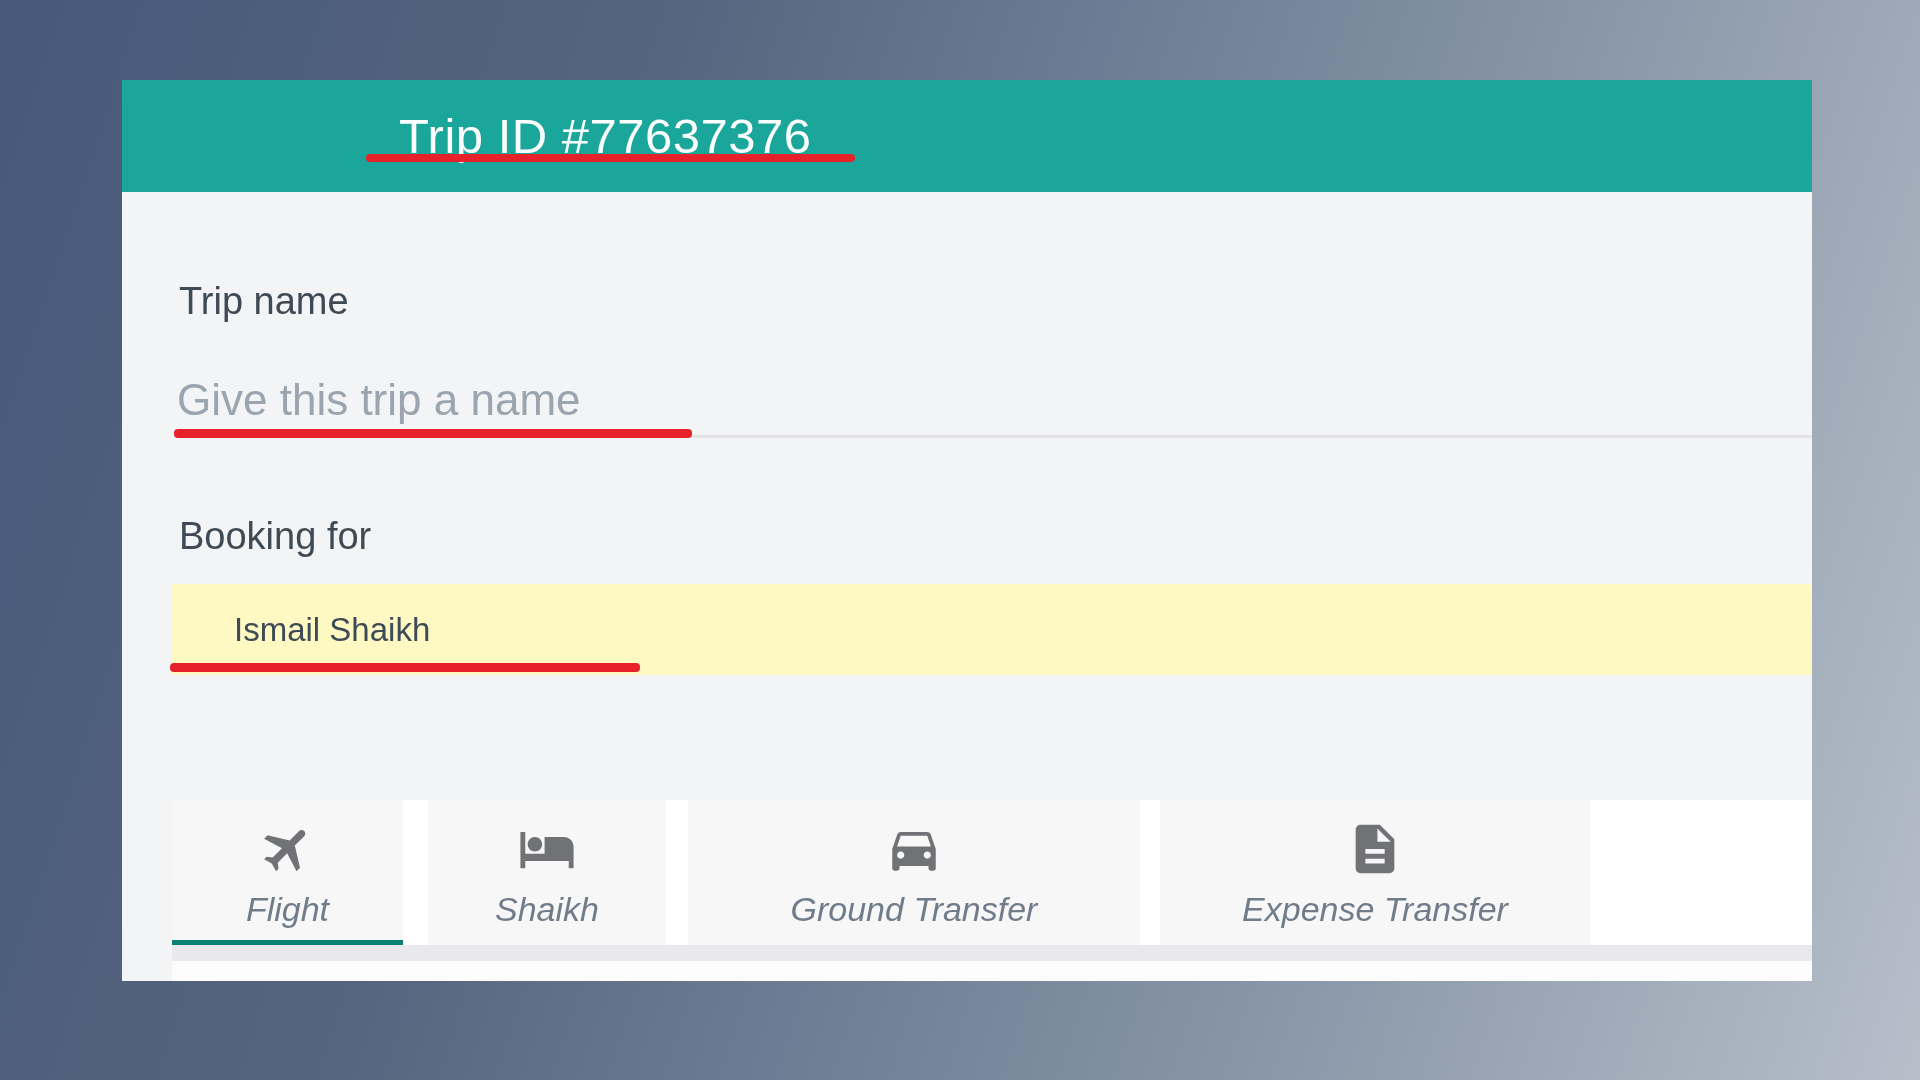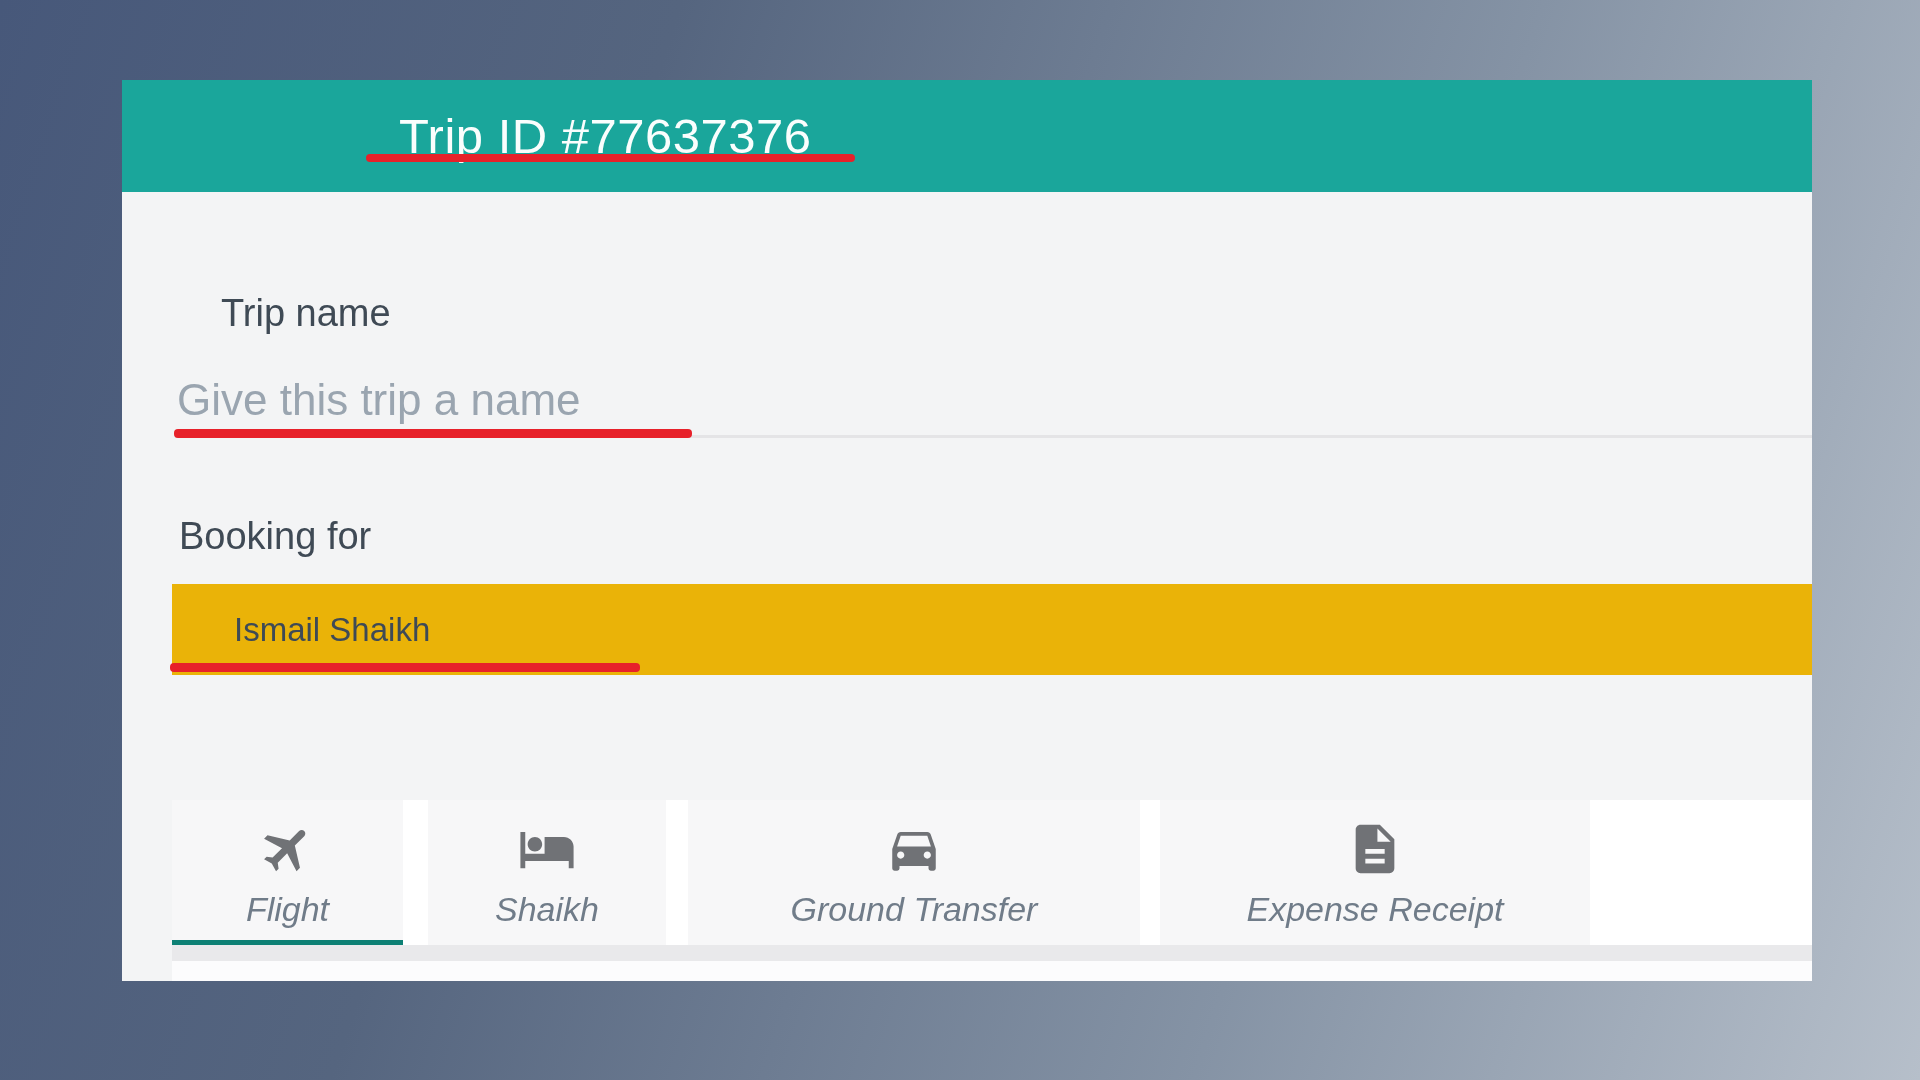--- a/index.html
+++ b/index.html
@@ -32,7 +32,7 @@
     position: absolute; left: 57px;
     color: #3f4a55; font-size: 38px;
   }
-  .trip-name-label { top: 212px; margin-left: 42px; }
+  .trip-name-label { top: 200px; }
   .booking-for-label { top: 435px; }
   .trip-name-input {
     position: absolute; left: 53px; top: 285px; width: 1637px; height: 73px;

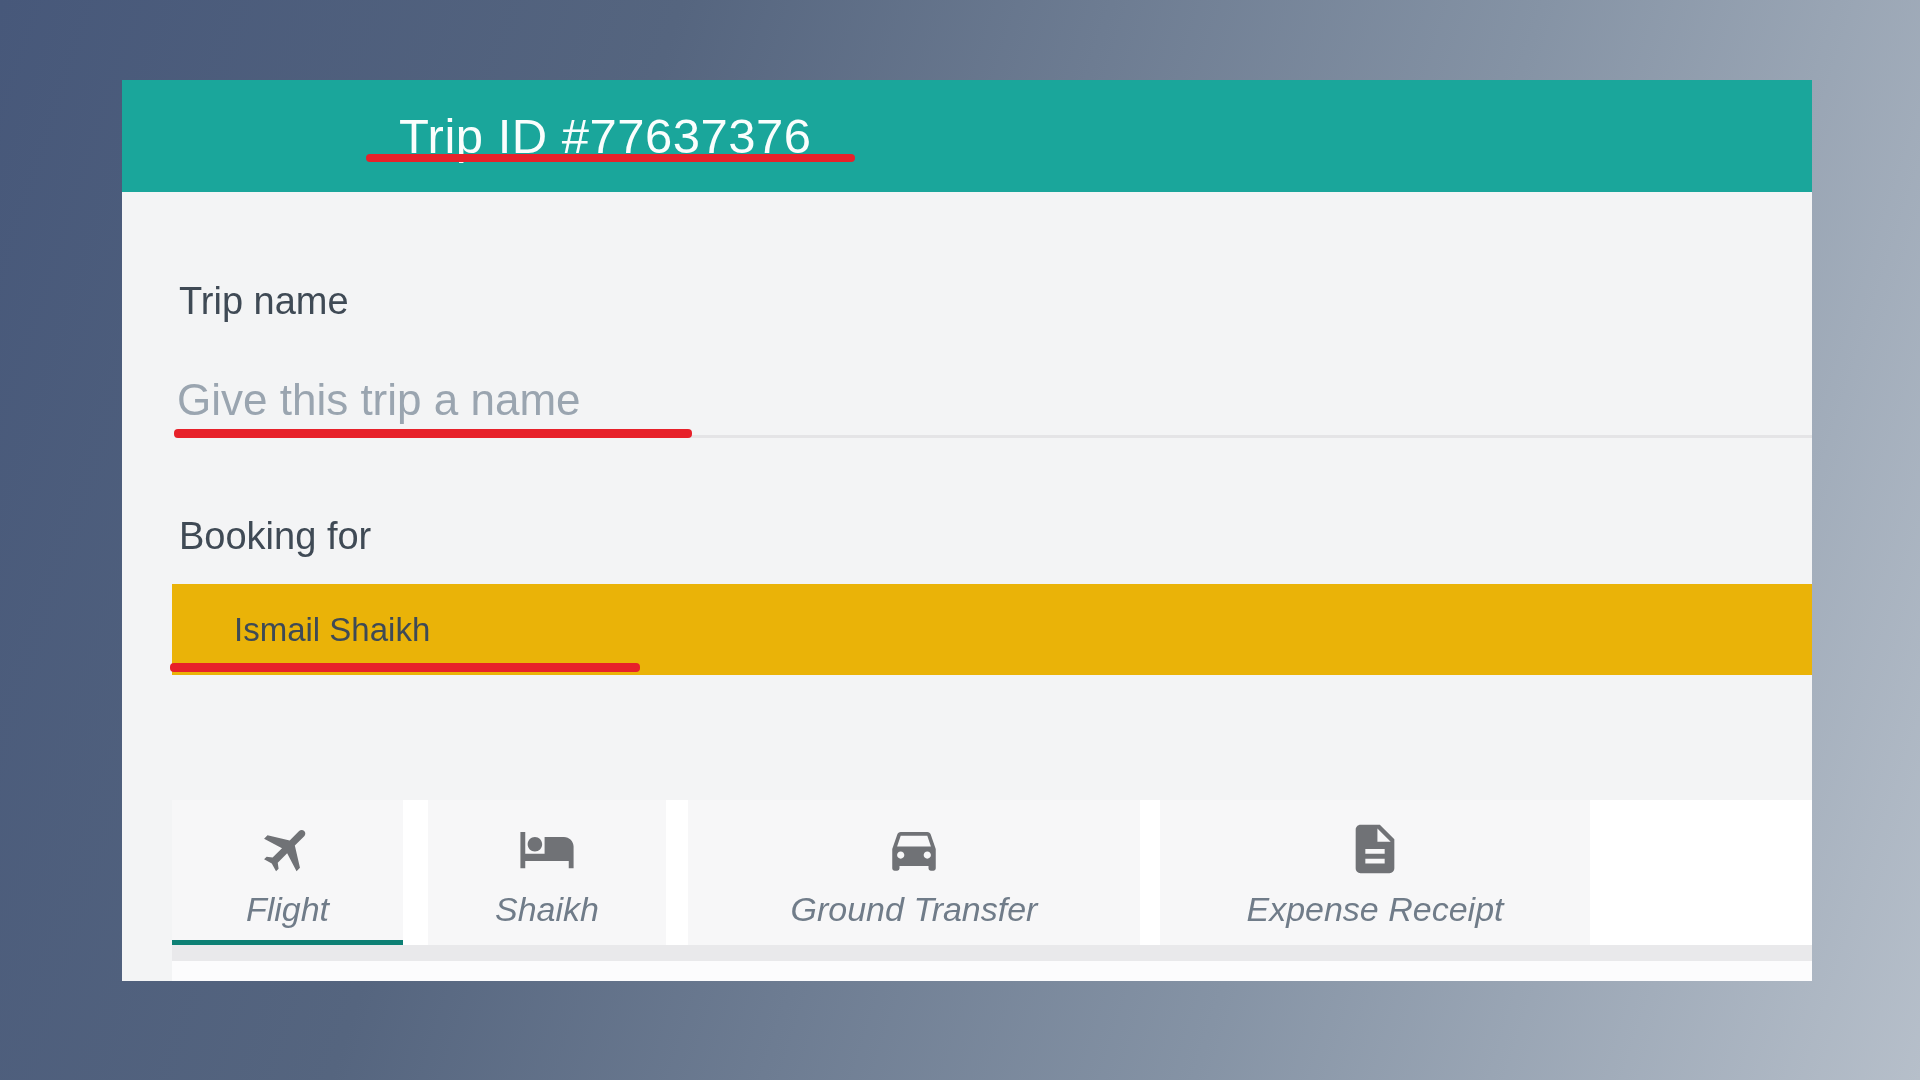--- a/index.html
+++ b/index.html
@@ -44,7 +44,7 @@
   .trip-name-input::placeholder { color: #9aa5b0; opacity: 1; }
   .booking-box {
     position: absolute; left: 50px; top: 504px; width: 1640px; height: 91px;
-    background: #eab308; display: flex; align-items: center;
+    background: #fef9c3; display: flex; align-items: center;
     cursor: pointer;
   }
   .booking-box span { margin-left: 62px; font-size: 33px; color: #3e4a56; }

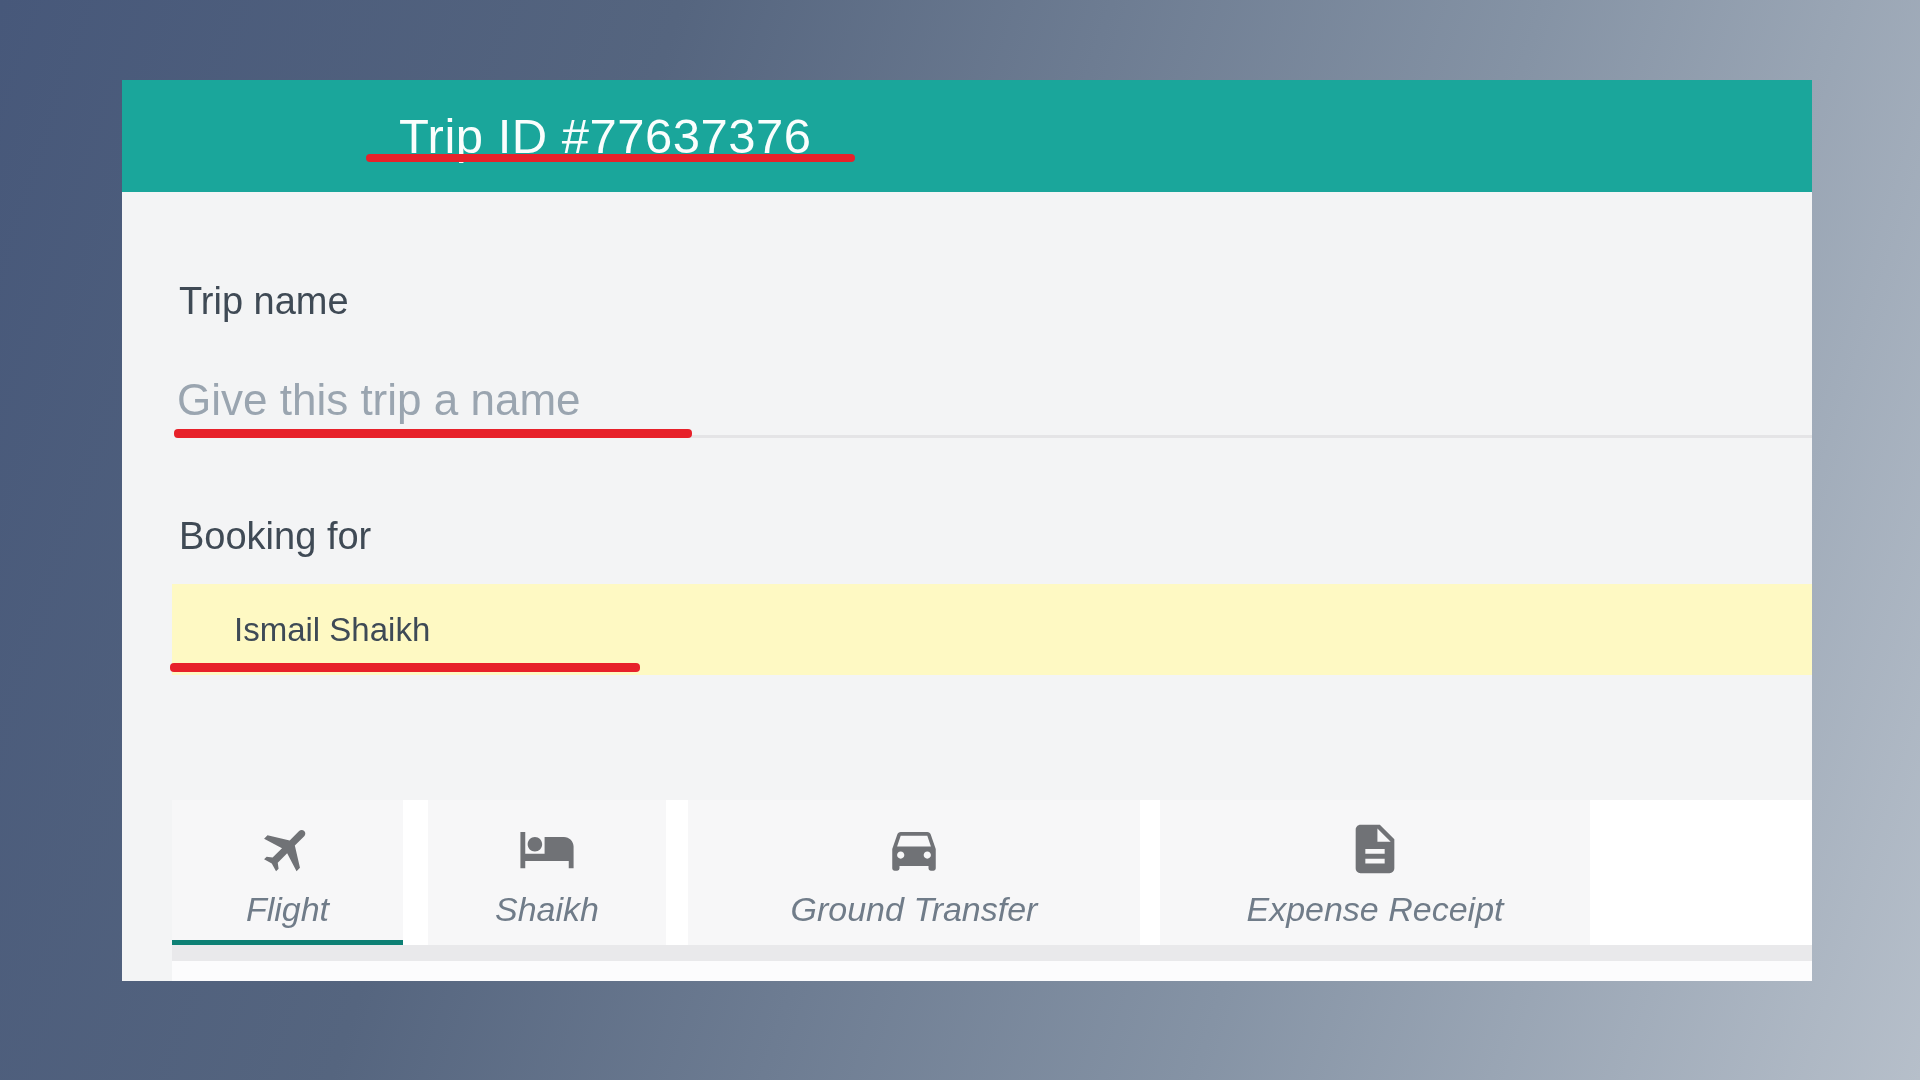--- a/index.html
+++ b/index.html
@@ -137,7 +137,7 @@
           <path d="M14 2H6c-1.1 0-1.99.9-1.99 2L4 20c0 1.1.89 2 1.99 2H18c1.1 0 2-.9 2-2V8l-6-6zm2 16H8v-2h8v2zm0-4H8v-2h8v2zm-3-5V3.5L18.5 9H13z"></path>
         </svg>
       </div>
-      <div class="tab-label">Expense Receipt</div>
+      <div class="tab-label">Expense Transfer</div>
 
     </div>
 

